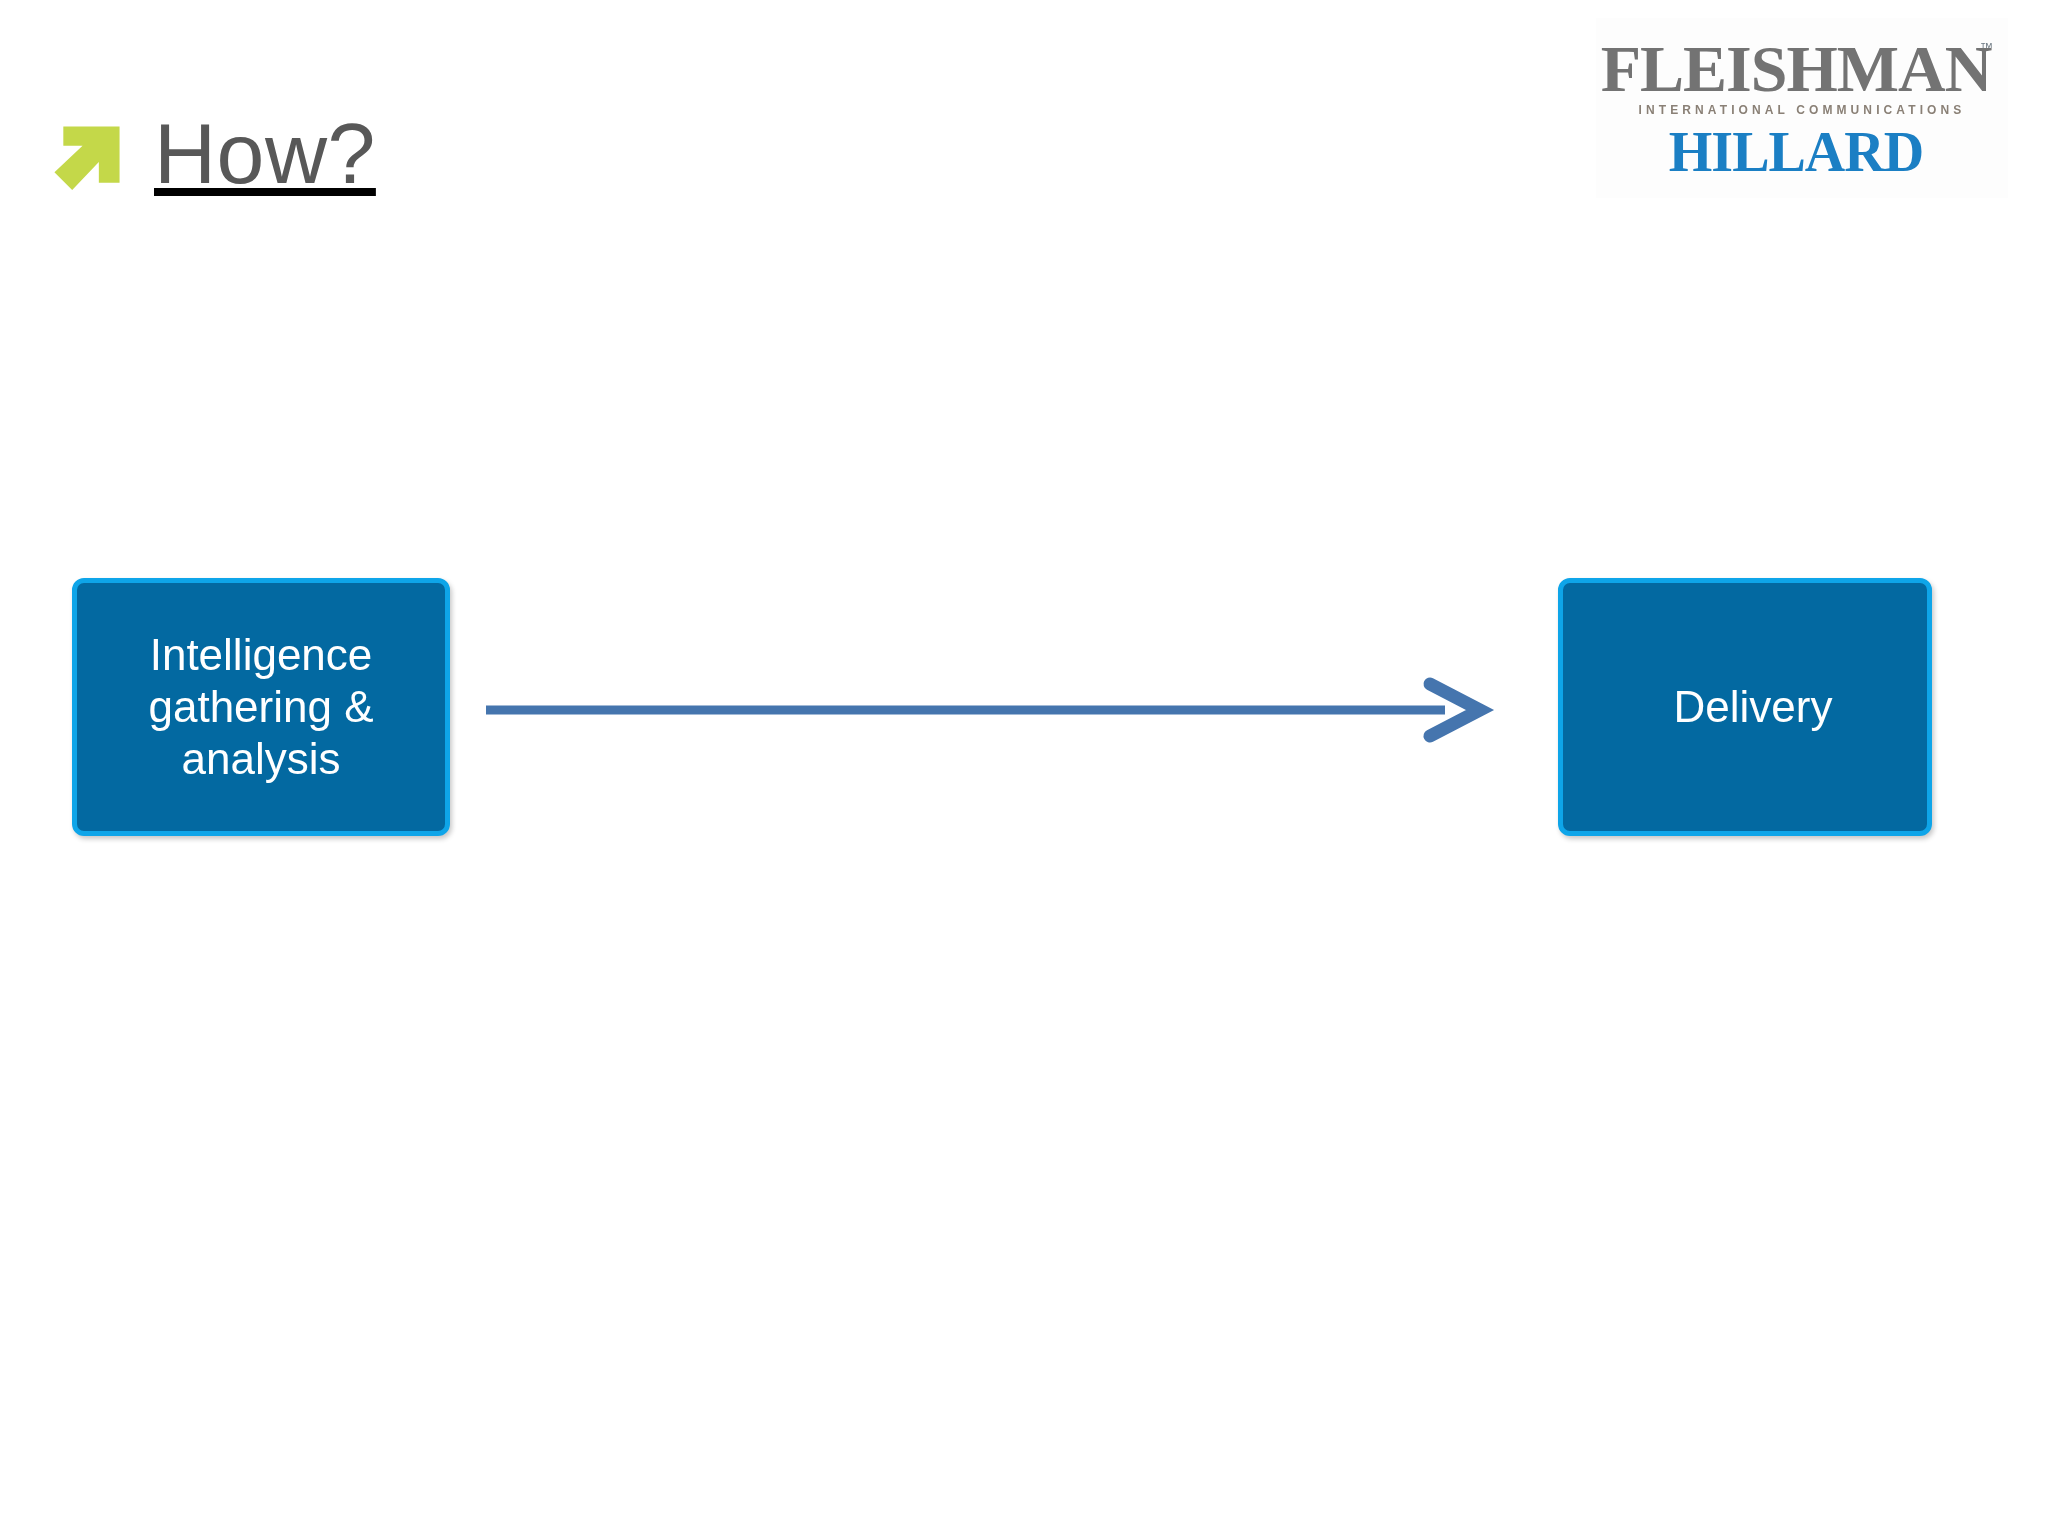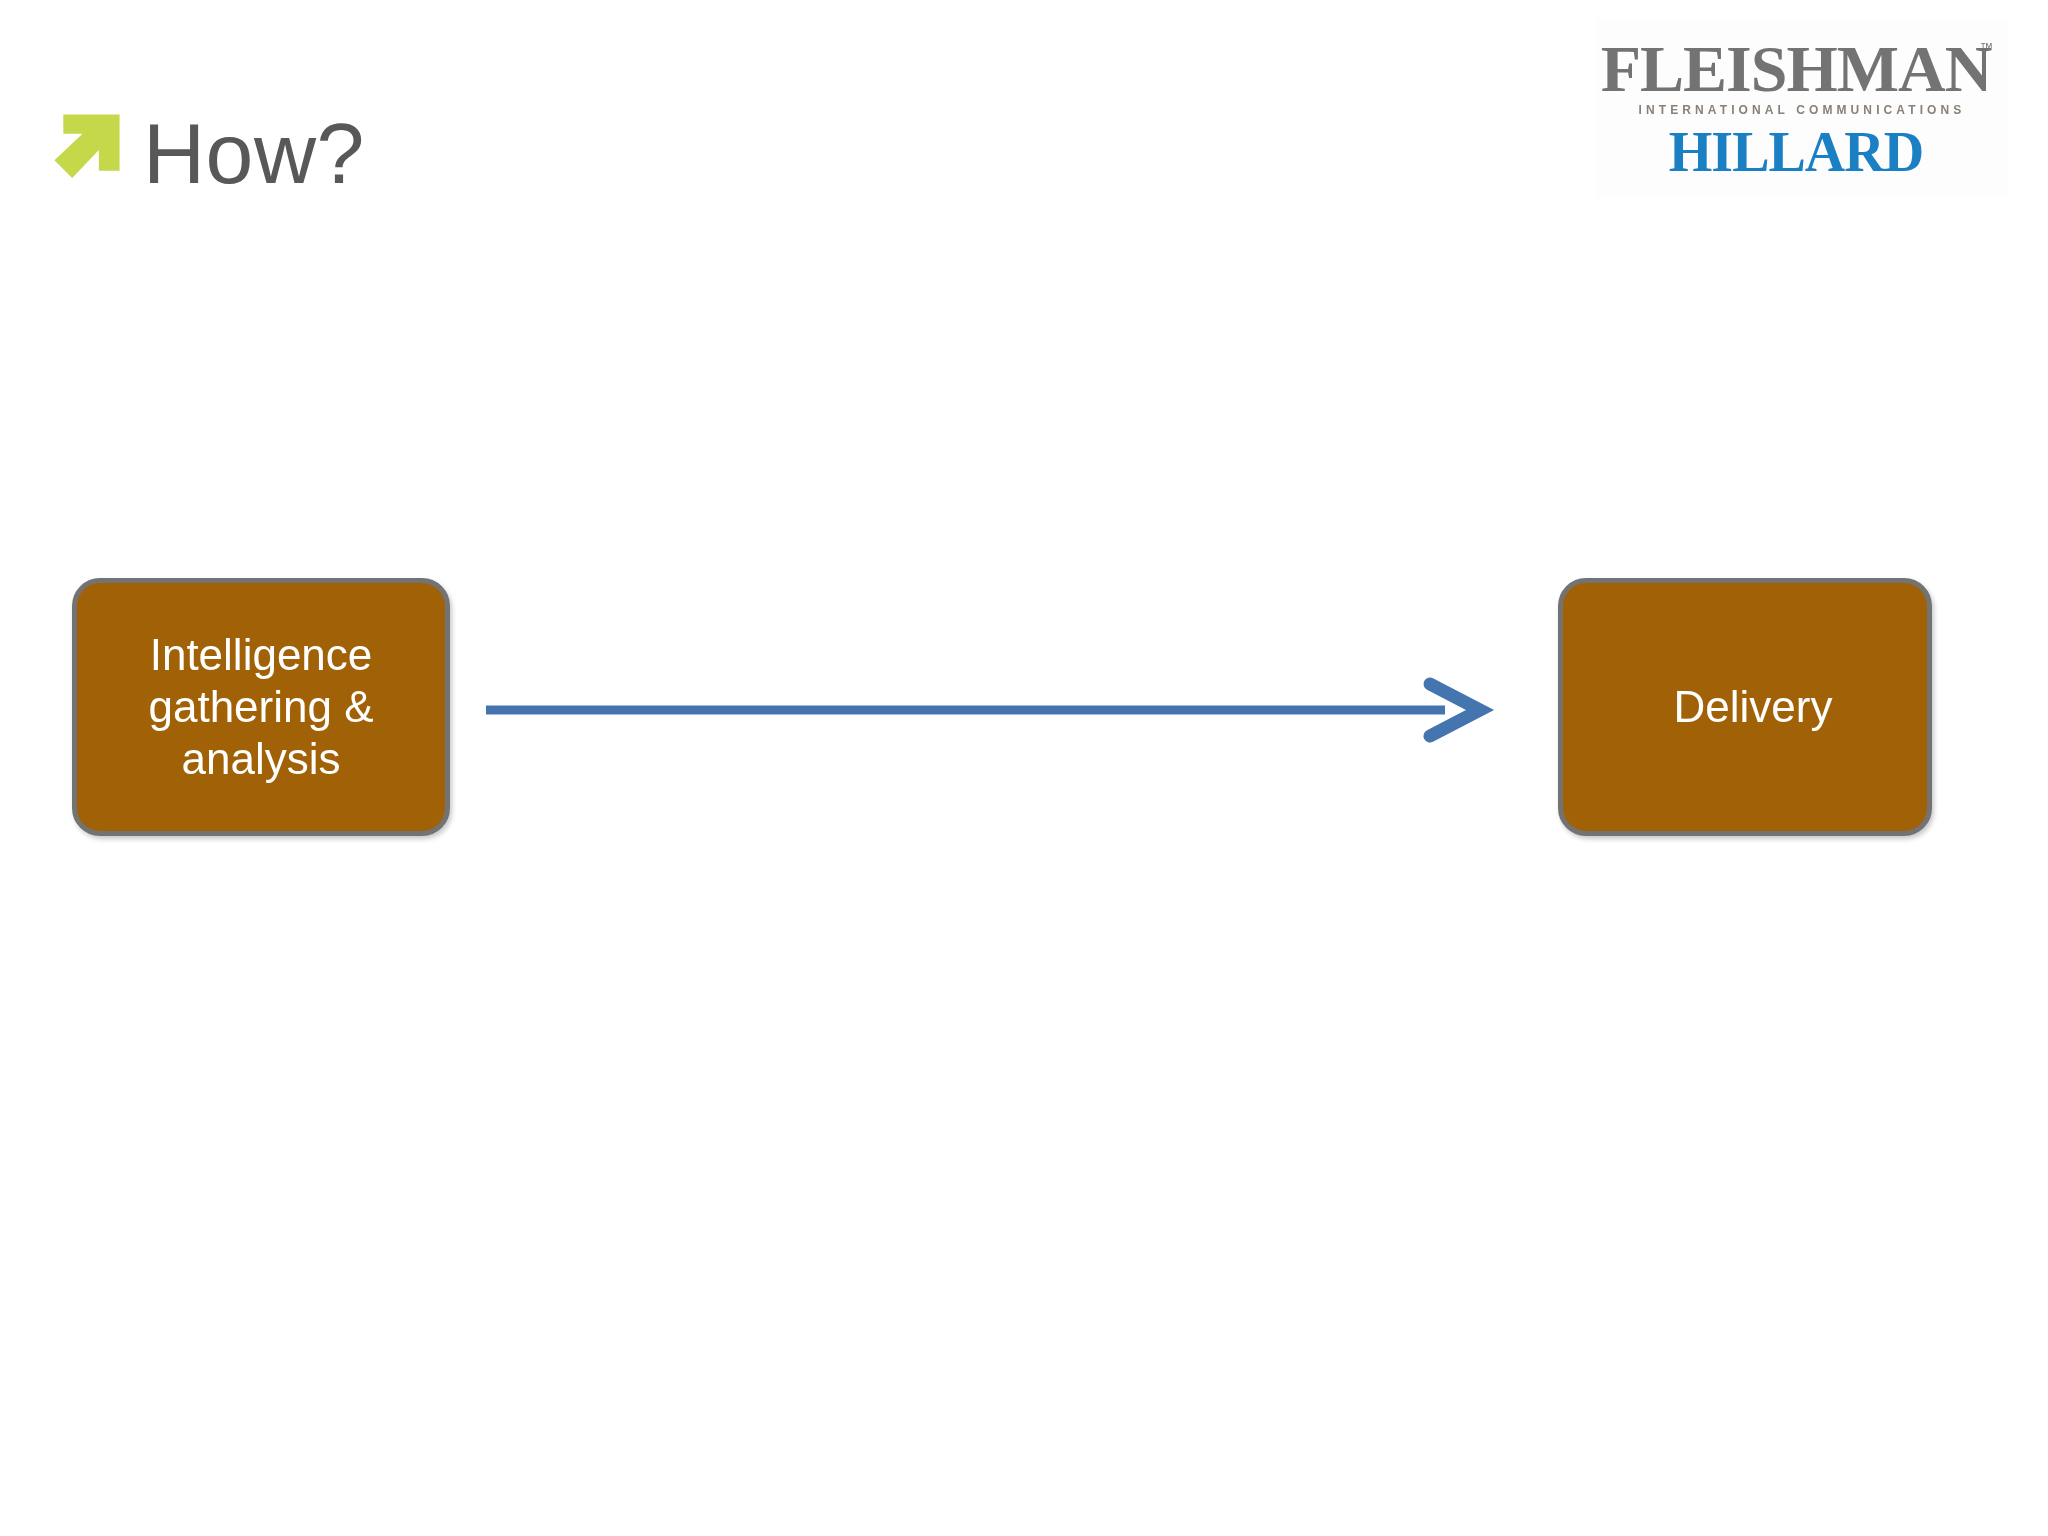--- a/index.html
+++ b/index.html
@@ -24,8 +24,9 @@
     left: 50px;
     top: 110px;
     display: flex;
-    align-items: flex-start;
-    gap: 19px;
+    align-items: flex-end;
+    gap: 30px;
+    text-decoration: underline;
   }
   #title-arrow-icon {
     width: 74px;

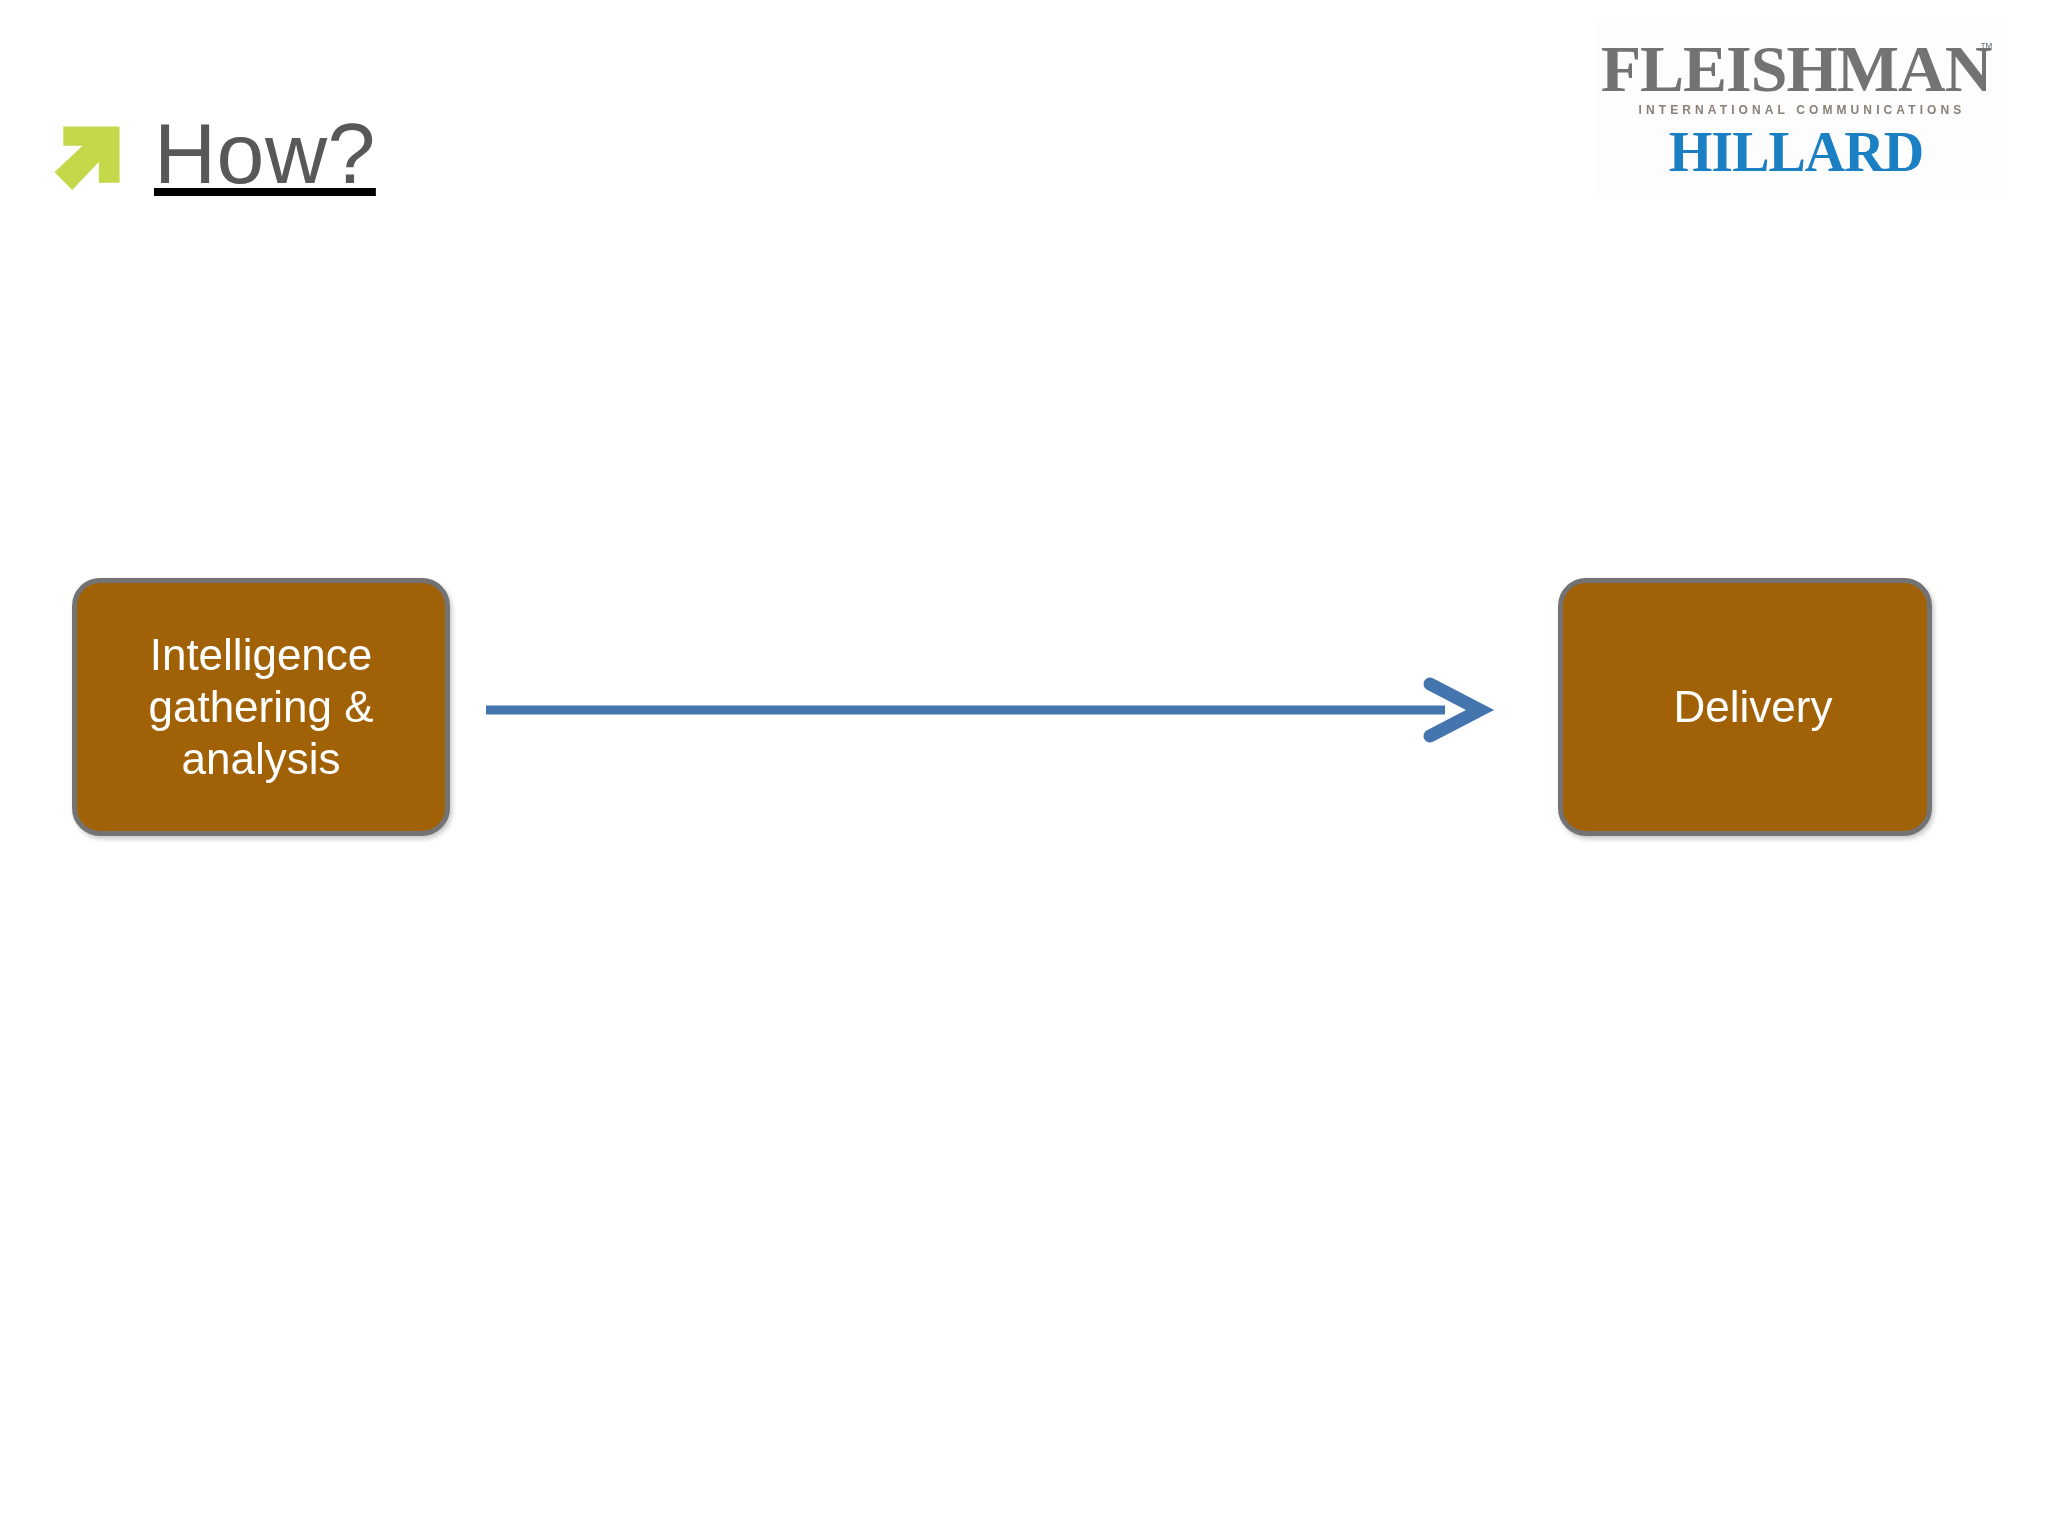--- a/index.html
+++ b/index.html
@@ -109,9 +109,9 @@
   .flow-box {
     position: absolute;
     box-sizing: border-box;
-    background: #a16207;
-    border: 5px solid #737373;
-    border-radius: 28px;
+    background: #0369a1;
+    border: 5px solid #0ea5e9;
+    border-radius: 12px;
     display: flex;
     align-items: center;
     justify-content: center;

